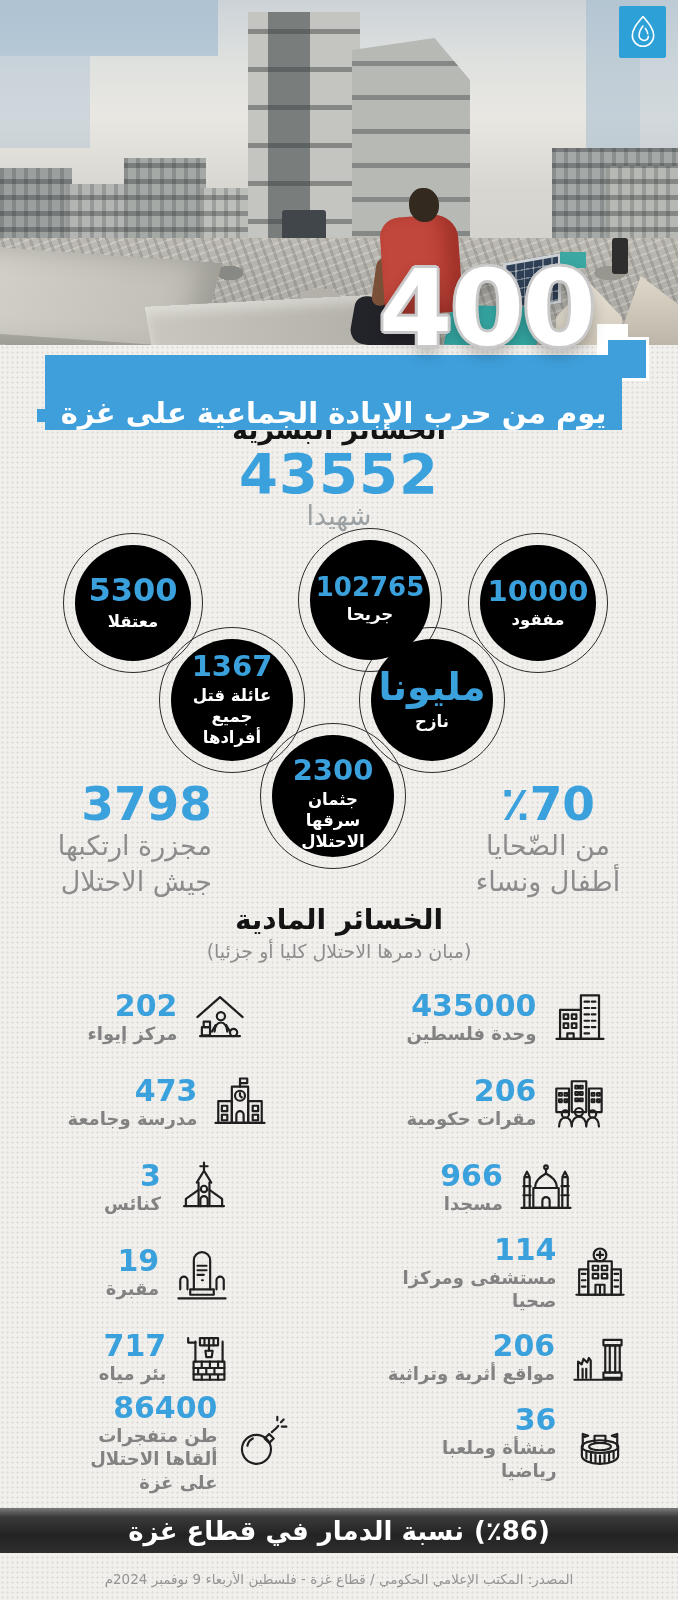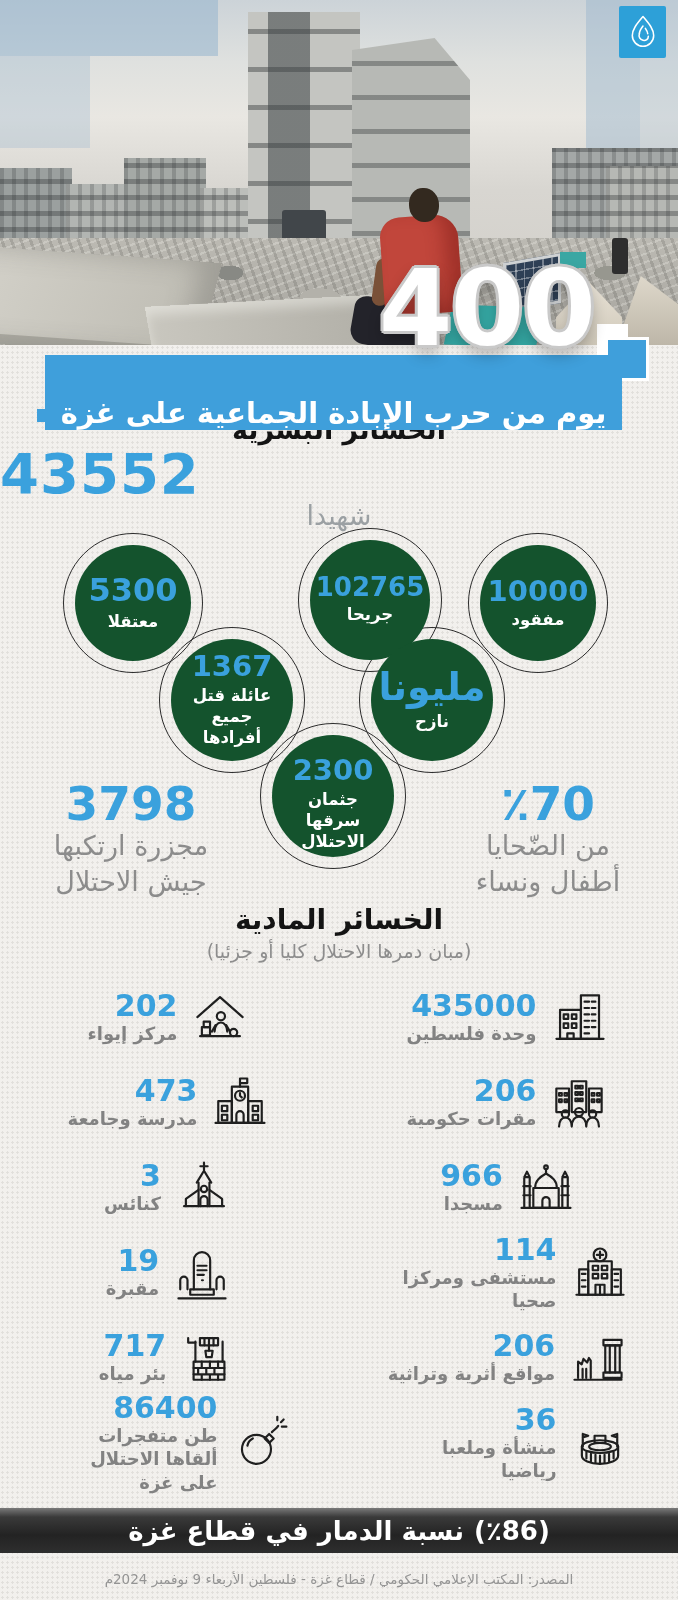--- a/index.html
+++ b/index.html
@@ -85,7 +85,7 @@
 
   
   .h-title{position:absolute;top:414px;left:0;width:678px;text-align:center;font-size:27px;font-weight:bold;color:#141414;z-index:1;}
-  .martyrs{position:absolute;top:446px;left:0;width:678px;text-align:left;font-size:56px;font-weight:bold;color:#3aa1dd;letter-spacing:1px;line-height:1;z-index:1;}
+  .martyrs{position:absolute;top:446px;left:0;width:678px;text-align:center;font-size:56px;font-weight:bold;color:#3aa1dd;letter-spacing:1px;line-height:1;z-index:1;}
   .martyr-unit{position:absolute;top:500px;left:0;width:678px;text-align:center;font-size:27px;color:#9ba0a3;z-index:1;}
   .cluster{position:absolute;top:528px;left:0;width:678px;height:372px;z-index:1;}
   .bubble{position:absolute;border-radius:50%;background:#14532d;display:flex;flex-direction:column;

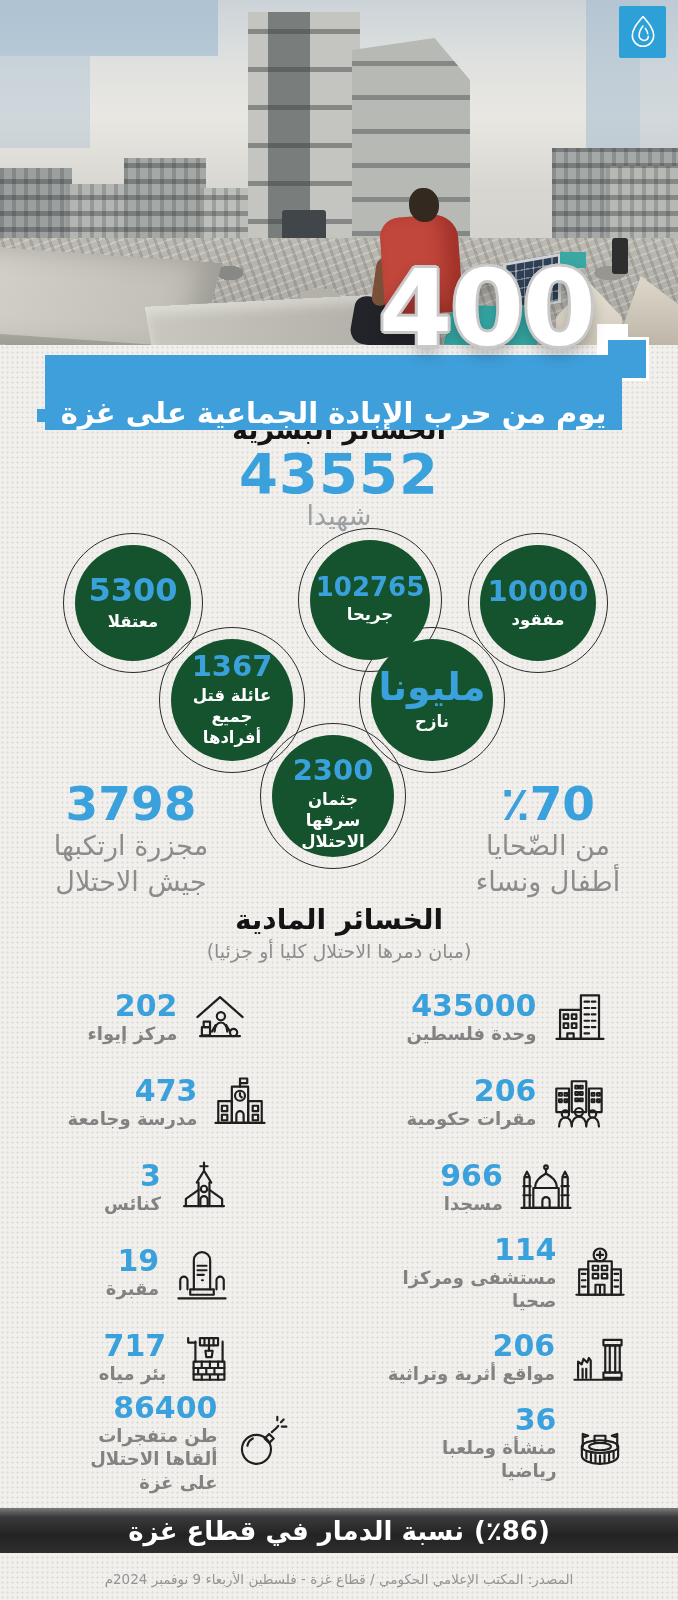--- a/index.html
+++ b/index.html
@@ -88,7 +88,7 @@
   .martyrs{position:absolute;top:446px;left:0;width:678px;text-align:center;font-size:56px;font-weight:bold;color:#3aa1dd;letter-spacing:1px;line-height:1;z-index:1;}
   .martyr-unit{position:absolute;top:500px;left:0;width:678px;text-align:center;font-size:27px;color:#9ba0a3;z-index:1;}
   .cluster{position:absolute;top:528px;left:0;width:678px;height:372px;z-index:1;}
-  .bubble{position:absolute;border-radius:50%;background:#14532d;display:flex;flex-direction:column;
+  .bubble{position:absolute;border-radius:50%;background:#000000;display:flex;flex-direction:column;
           align-items:center;justify-content:center;text-align:center;color:#fff;}
   .bubble::before{content:"";position:absolute;inset:-12px;border-radius:50%;border:1.6px solid #2b2b2b;z-index:-1;}
   .bubble .bv{color:#3aa1dd;font-weight:bold;line-height:1.05;direction:ltr;}

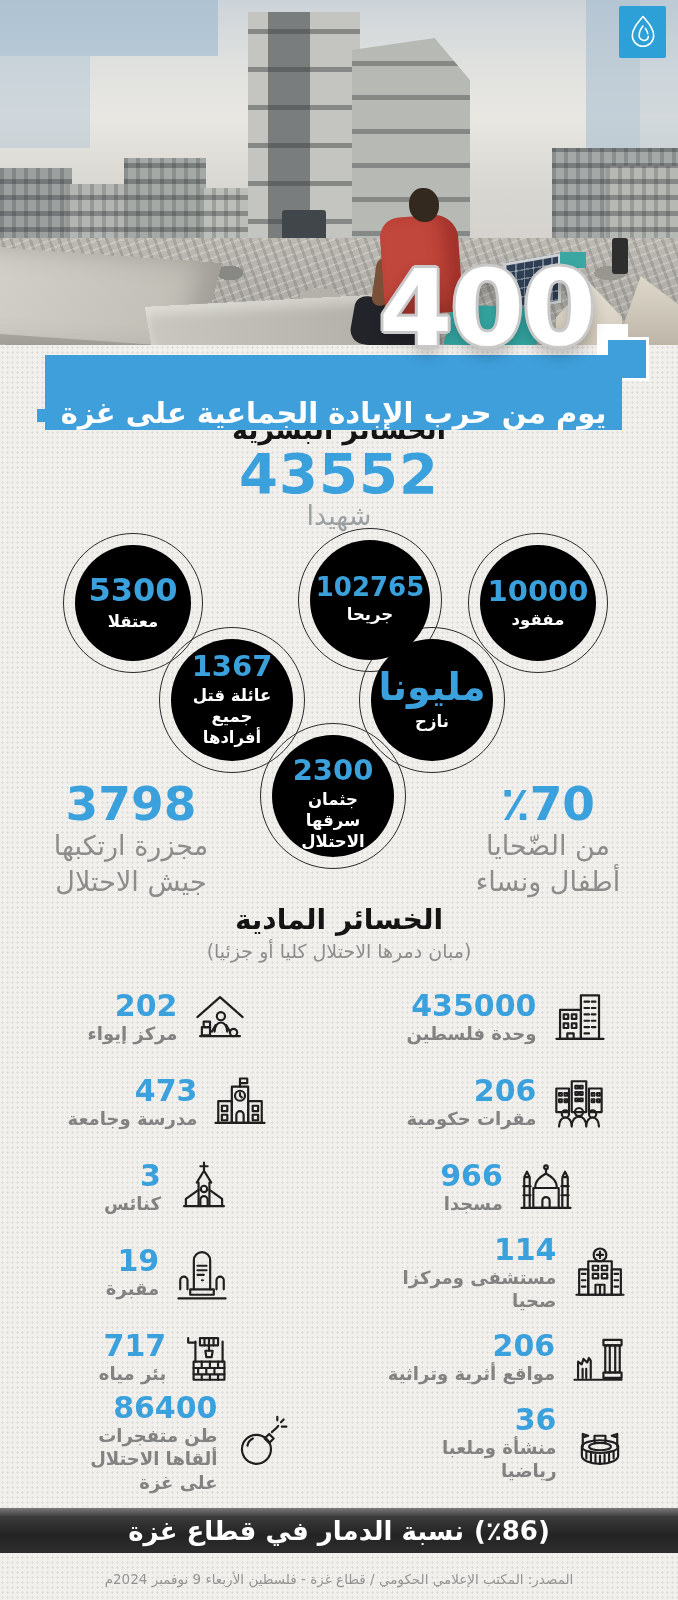--- a/index.html
+++ b/index.html
@@ -102,7 +102,7 @@
   .side-stat{position:absolute;width:200px;text-align:center;}
   .side-stat .sv{font-size:47px;font-weight:bold;color:#3aa1dd;line-height:1;}
   .side-stat .sl{margin-top:1px;font-size:27px;color:#8c8c8c;line-height:1.35;}
-  .massacres{left:31px;top:252px;}
+  .massacres{left:12px;top:252px;text-align:right;}
   .victims{left:448px;top:252px;}
 
   

